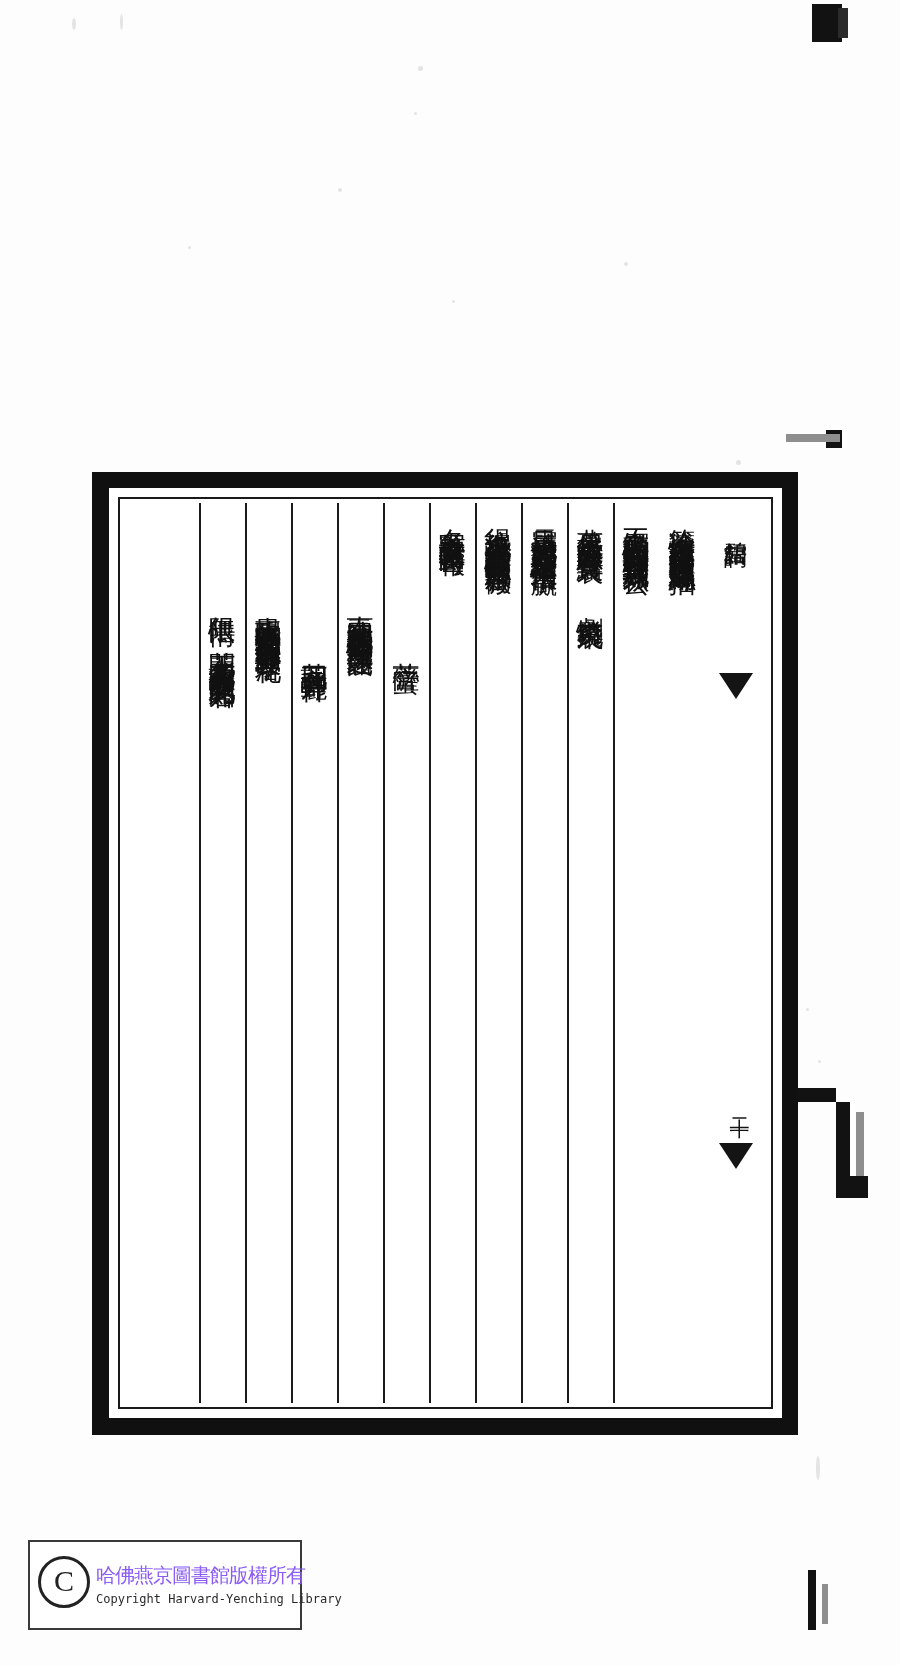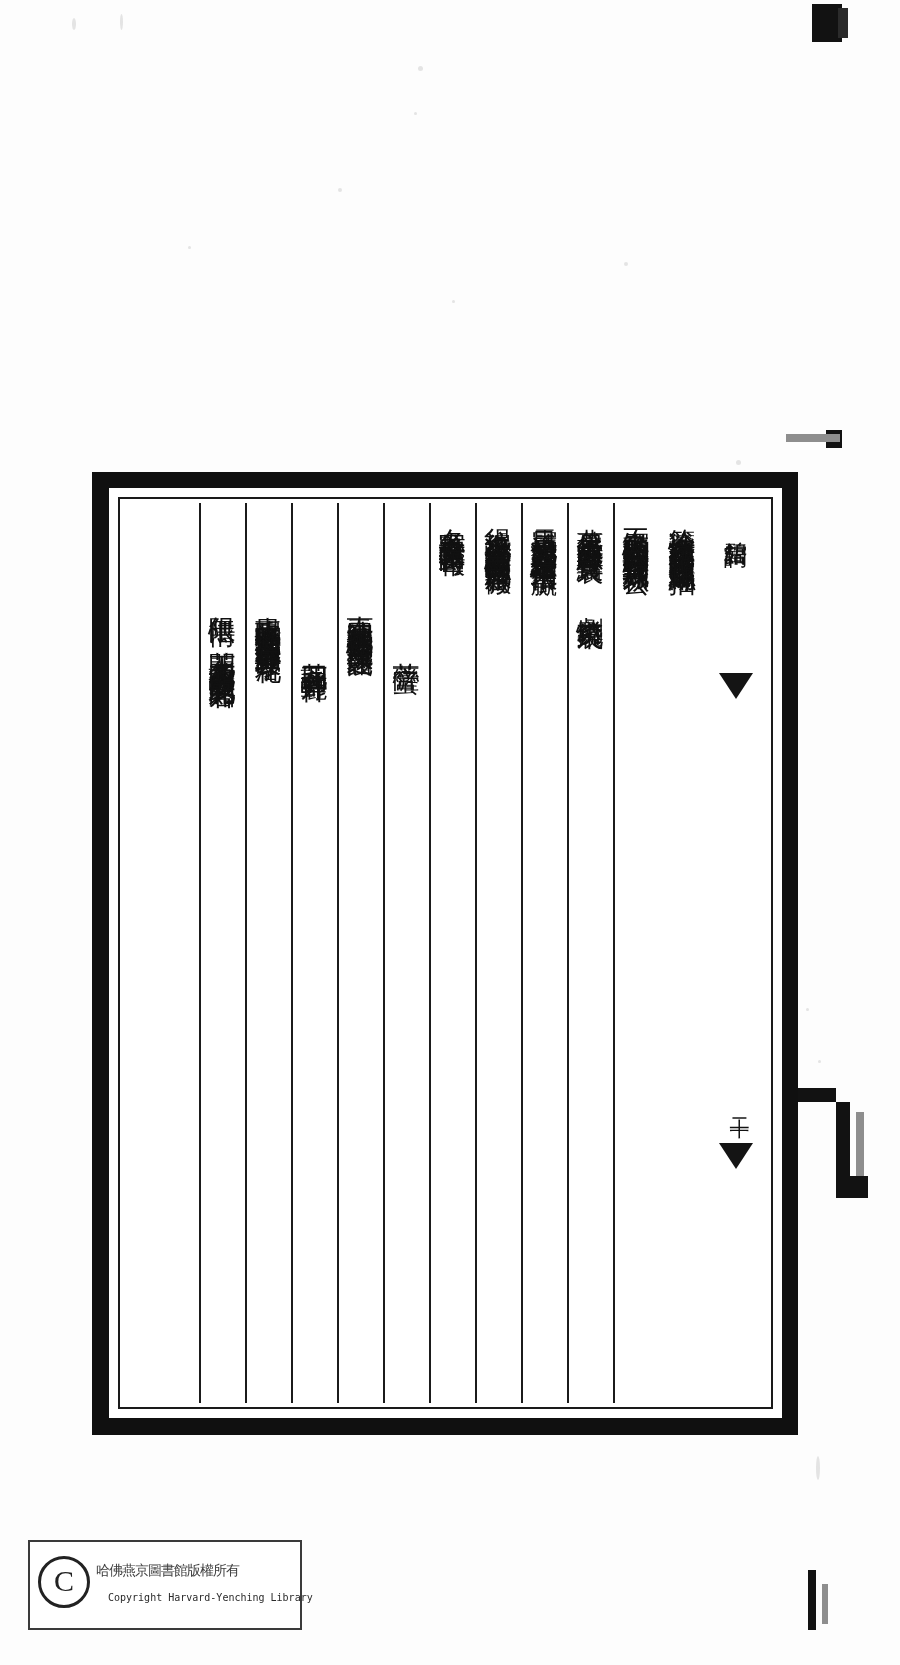--- a/index.html
+++ b/index.html
@@ -172,9 +172,9 @@
     left: 66px;
     top: 20px;
     font-family: Liberation Serif, serif;
-    font-size: 14px;
+    font-size: 20px;
     letter-spacing: -1px;
-    color: #404040;
+    color: #8b5cf6;
     white-space: nowrap;
   }
   #stamp .s-line2 {

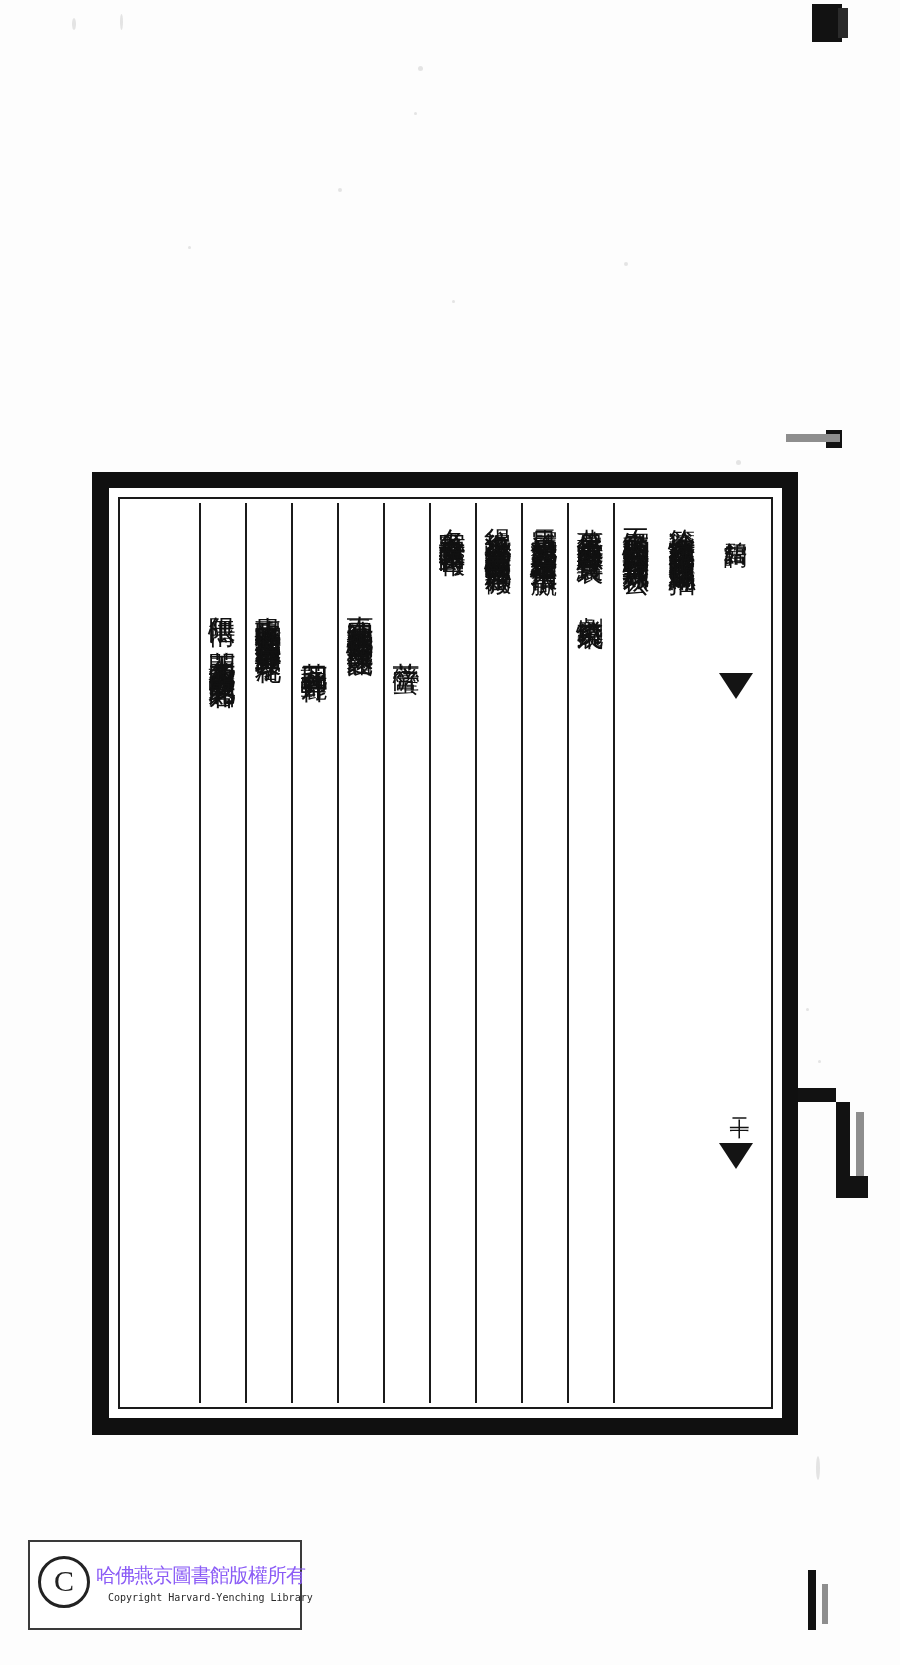--- a/index.html
+++ b/index.html
@@ -182,11 +182,10 @@
     left: 66px;
     top: 50px;
     font-family: "DejaVu Sans Mono", monospace;
-    font-size: 10px;
+    font-size: 12px;
     letter-spacing: 0px;
     color: #2a2a2a;
     white-space: nowrap;
-    margin-left: 12px;
   }
 </style>
 </head>

